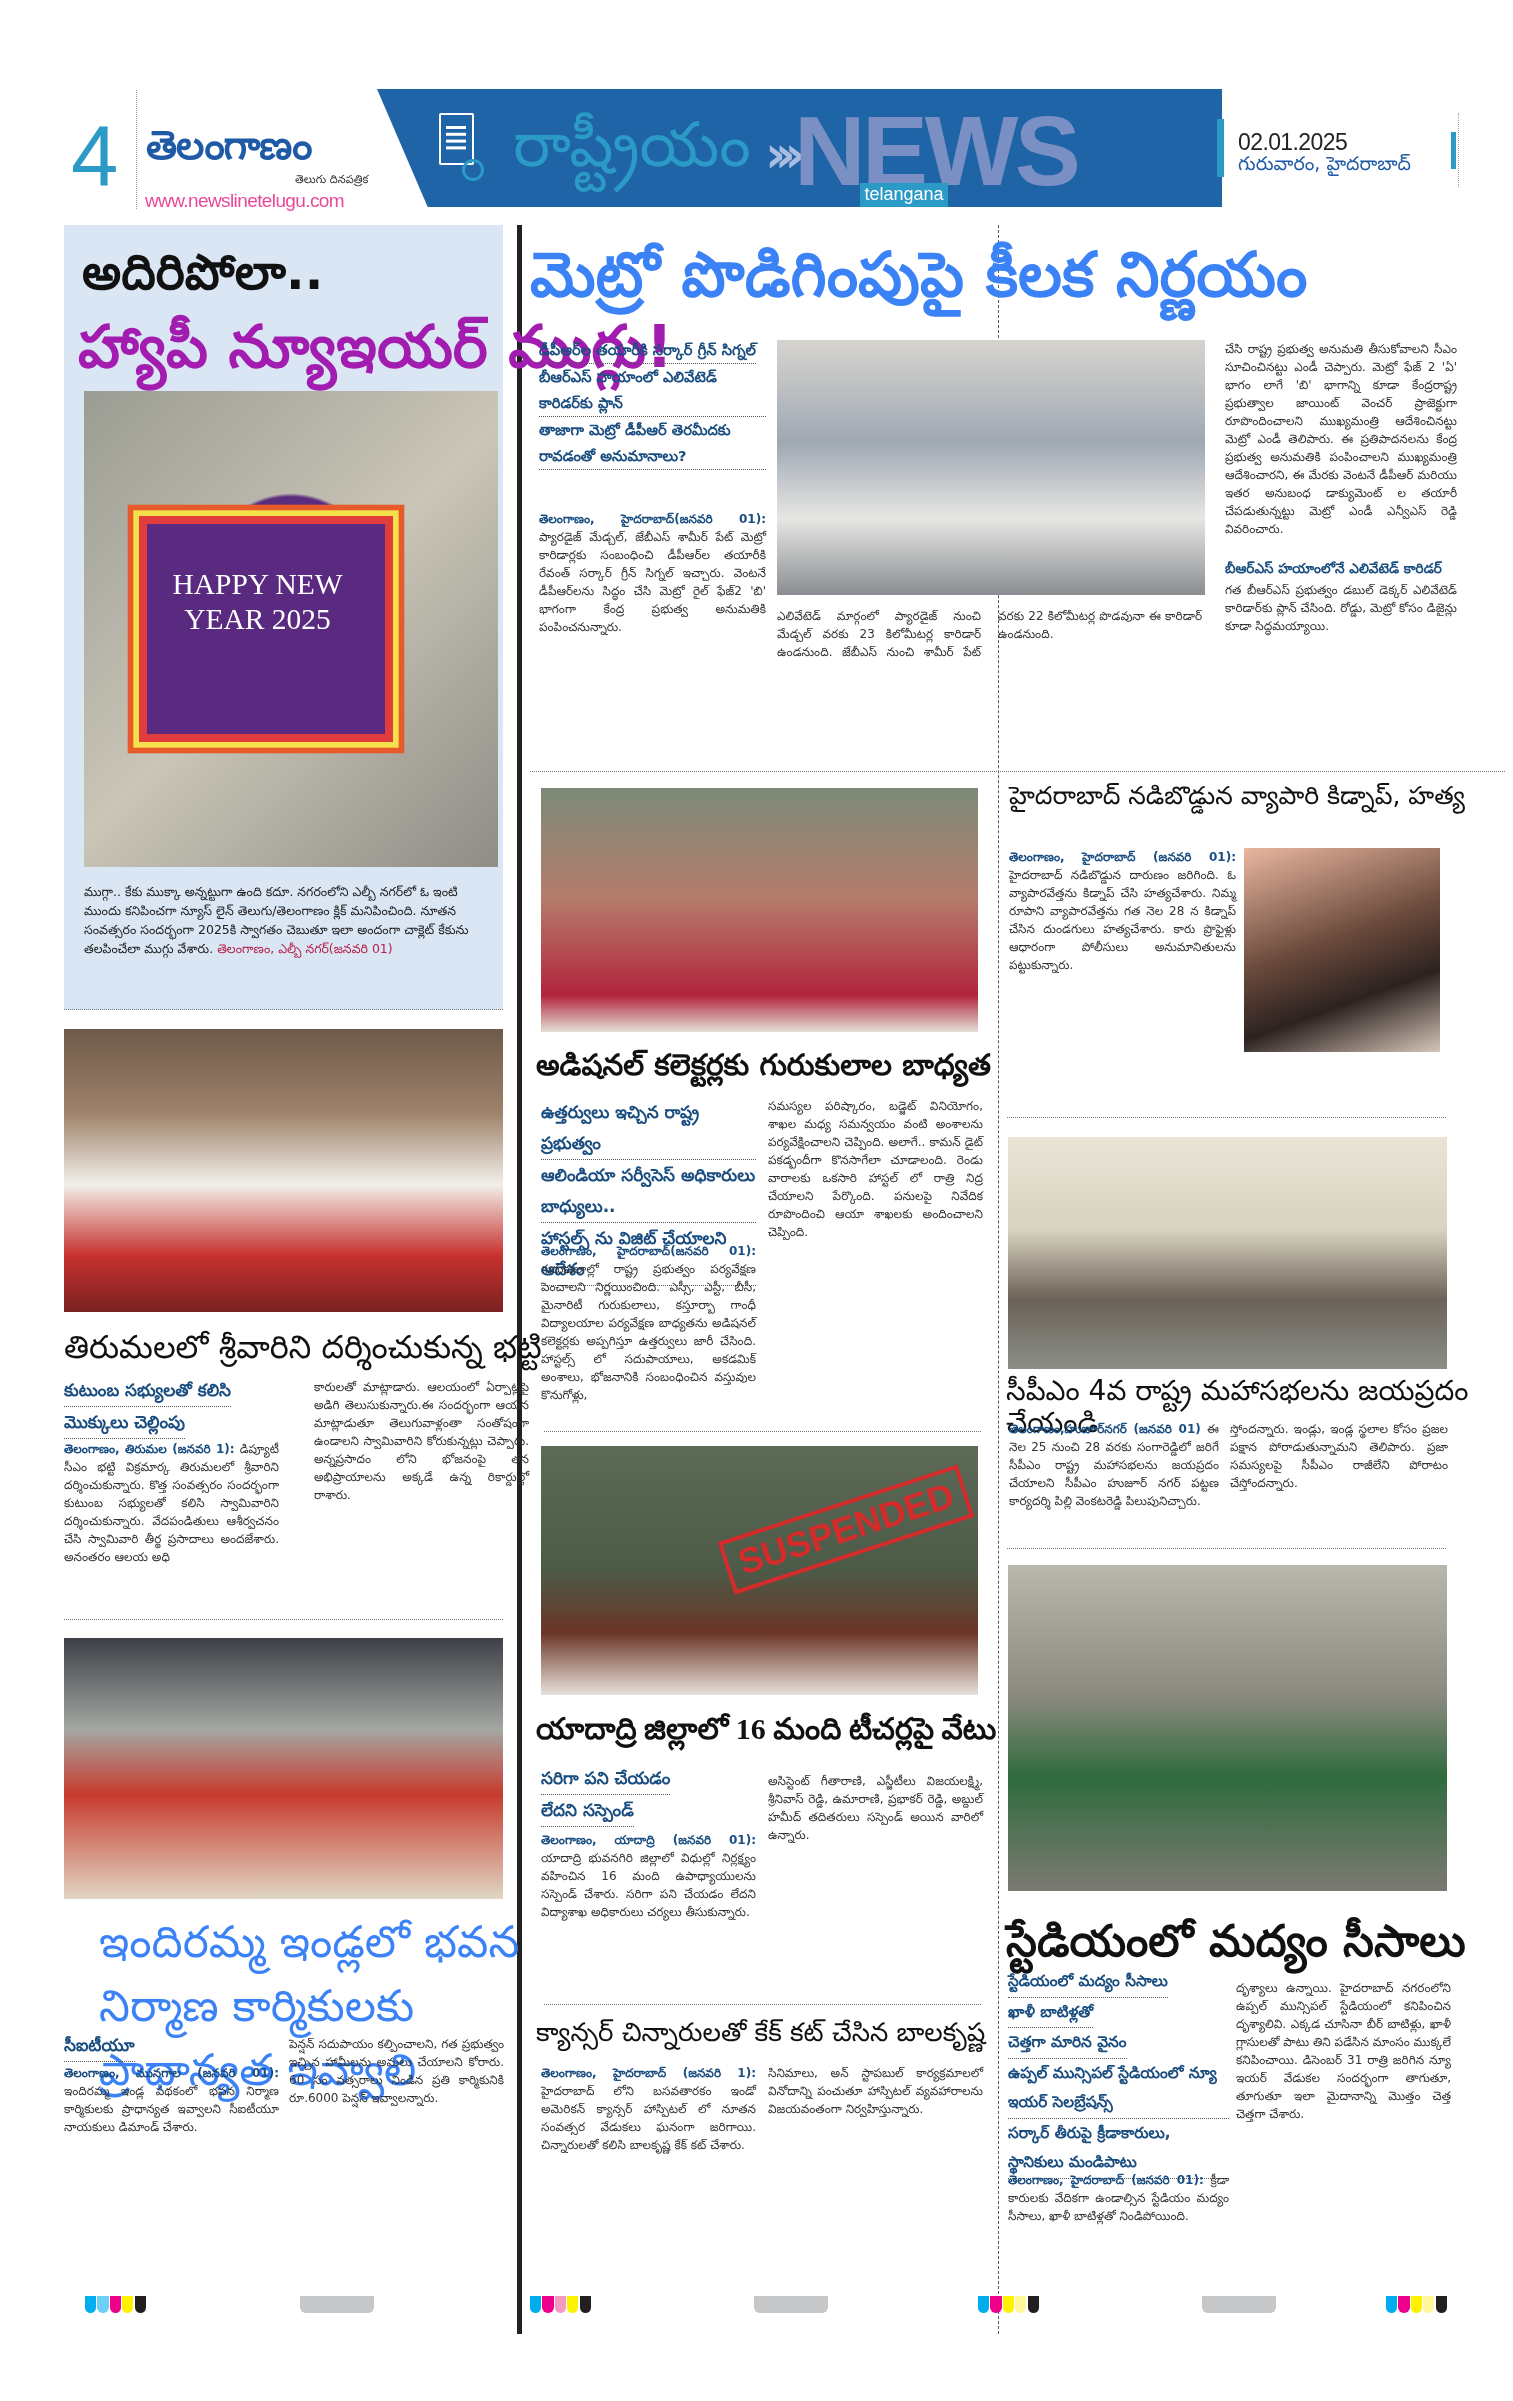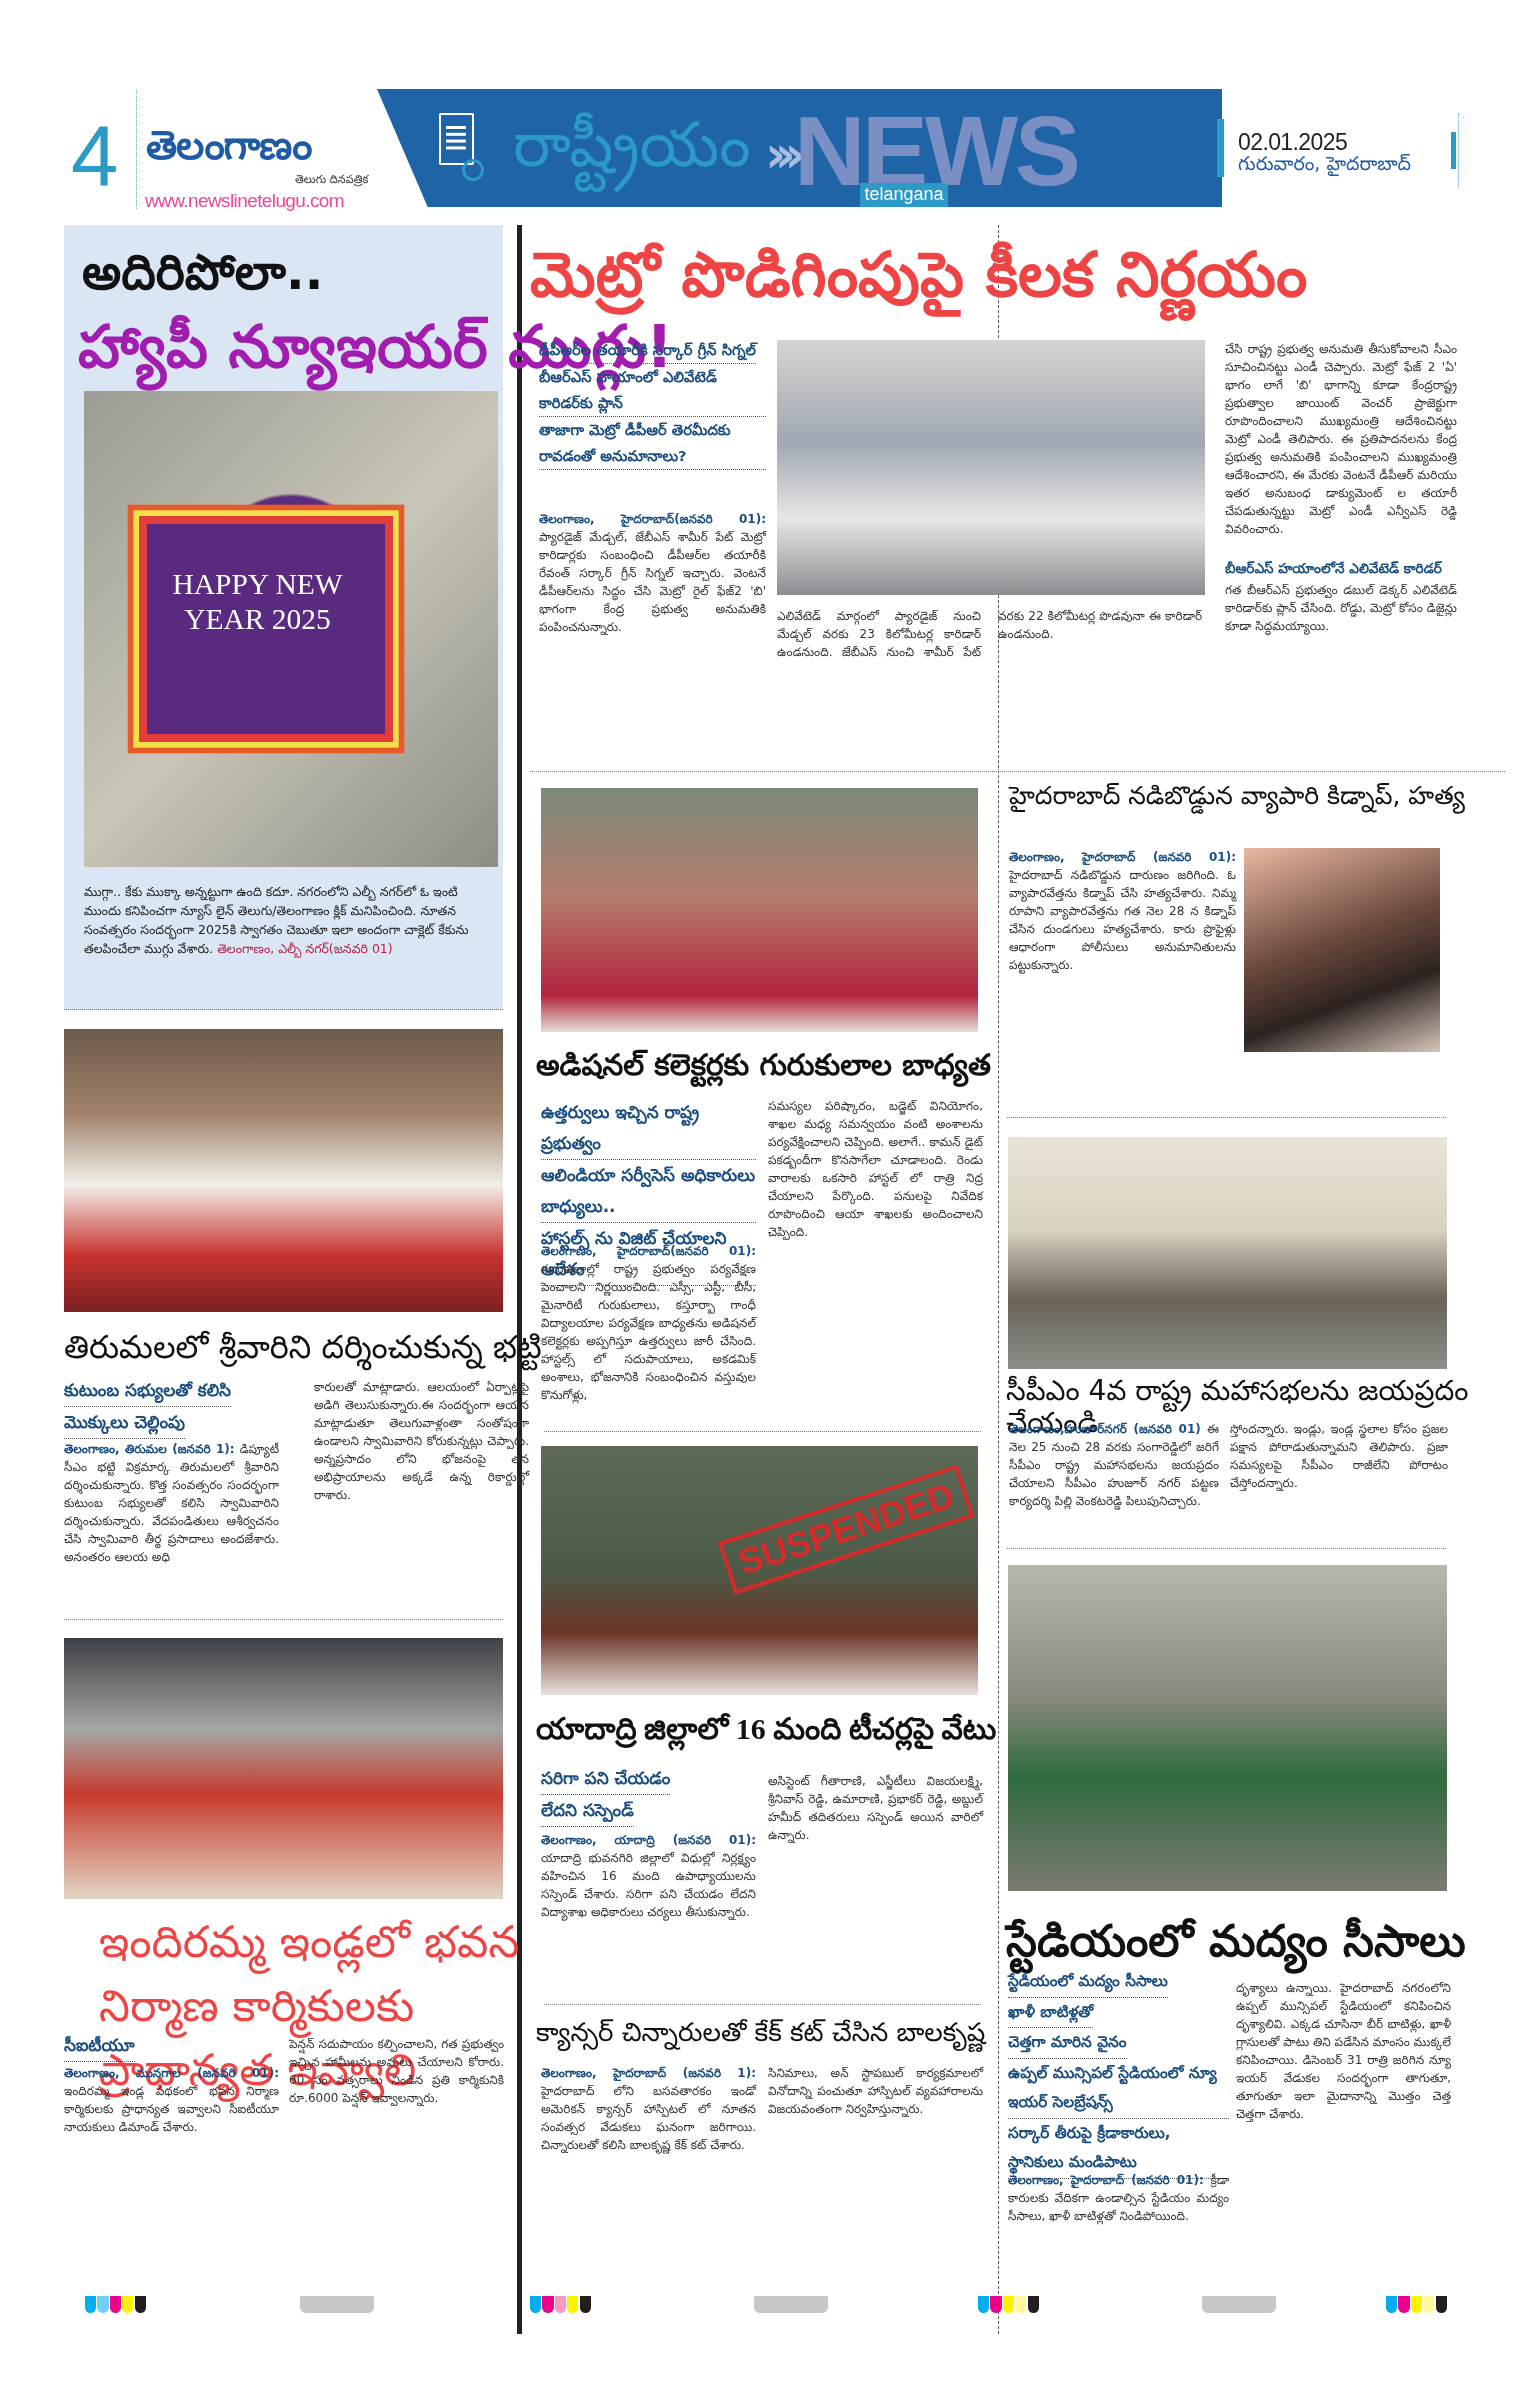--- a/index.html
+++ b/index.html
@@ -35,7 +35,7 @@
   .ny-cred{color:#b5224a;}
   .dash{border-top:1.7px dotted #777;}
   .photo{background:linear-gradient(135deg,#7b5a4e,#c99b7a,#4e3c3a);}
-  .h-big{font-size:37px;font-weight:bold;color:#ef4444;line-height:1.1;}
+  .h-big{font-size:37px;font-weight:bold;color:#3b82f6;line-height:1.1;}
   .h-mid{font-size:27px;font-weight:bold;color:#111;line-height:1.15;}
   .sub{color:#1a4d80;font-weight:bold;font-size:17px;line-height:31px;}
   .sub span{display:inline-block;border-bottom:1.1px dotted #555;}

